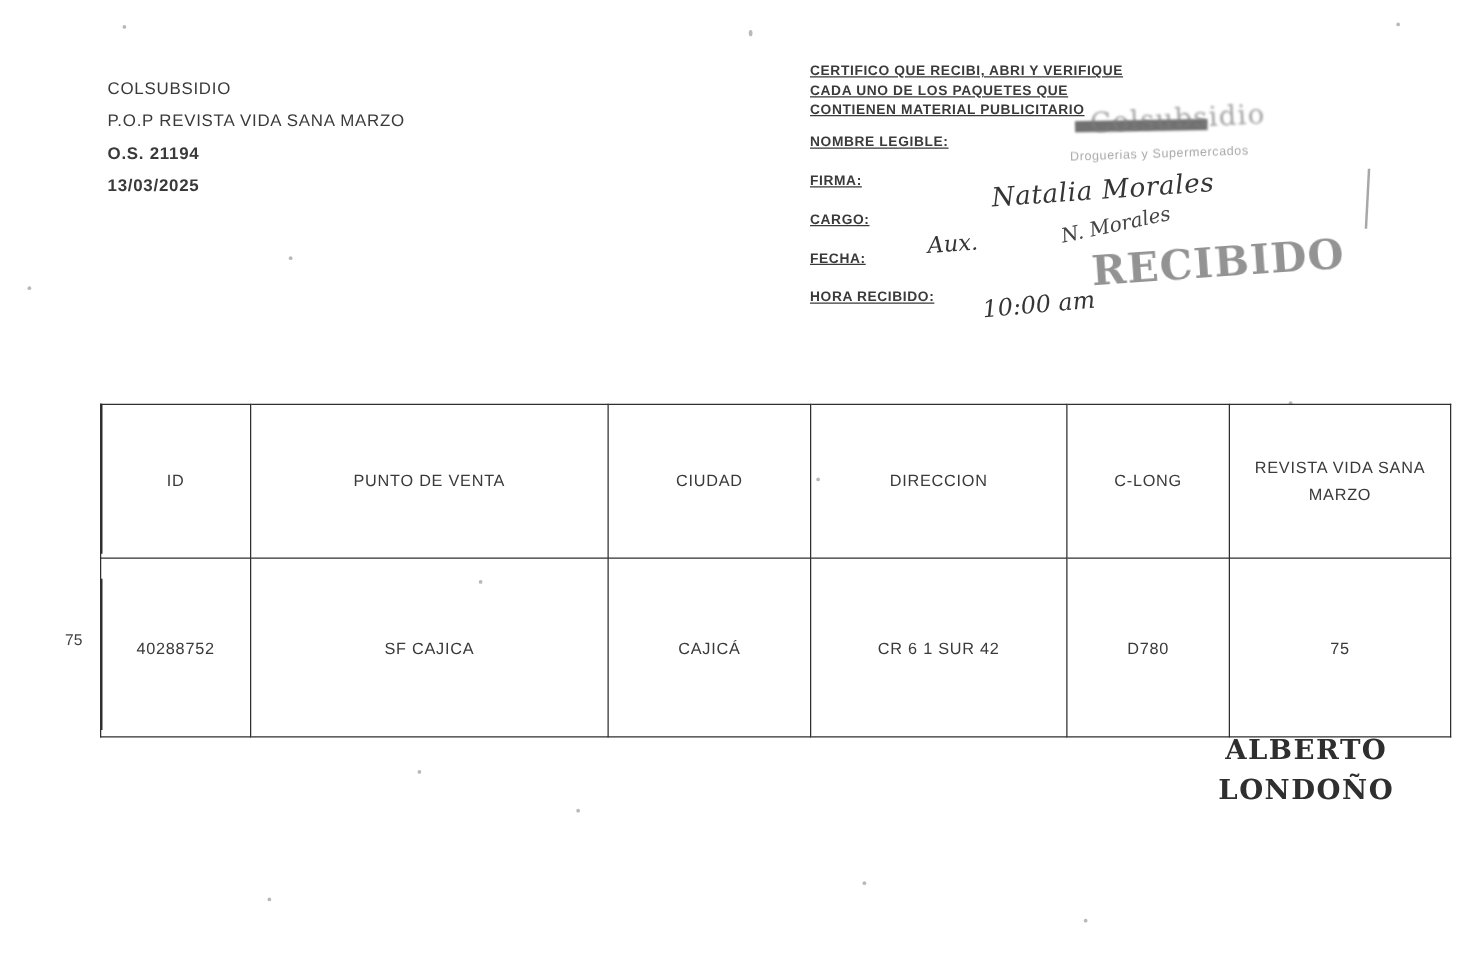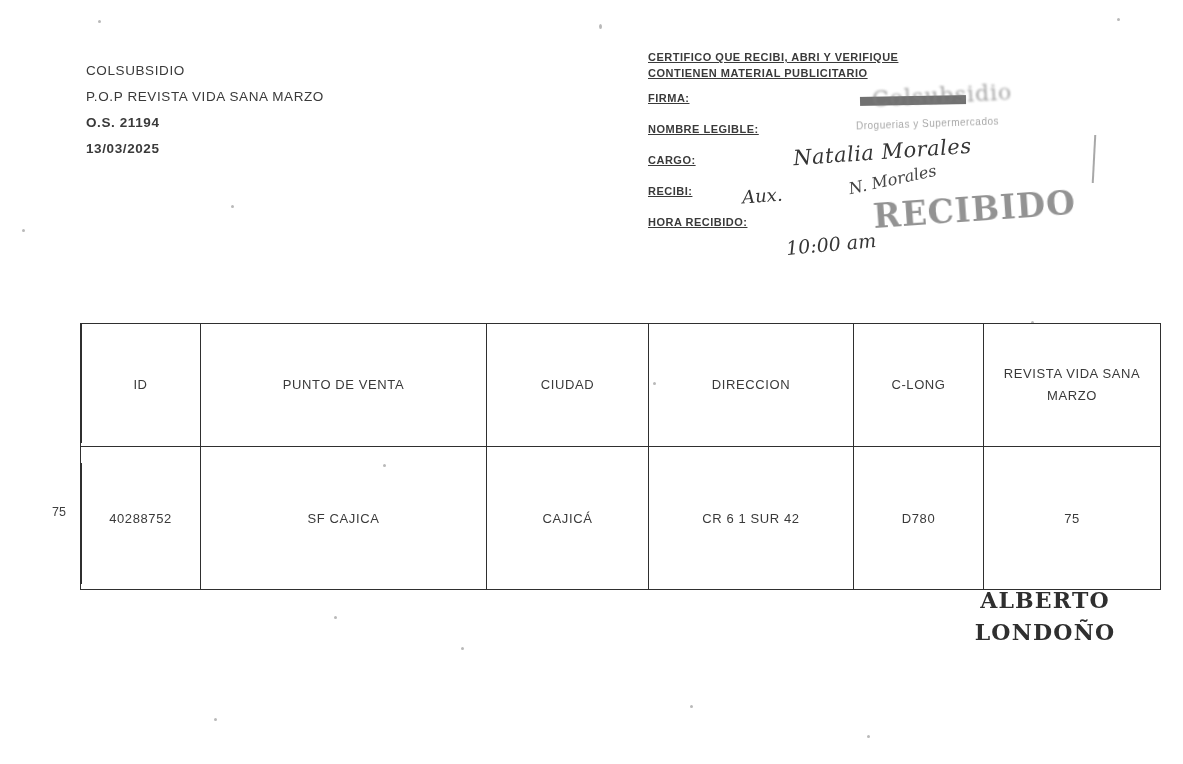--- a/index.html
+++ b/index.html
@@ -259,6 +259,7 @@
 
 <div id="cert-block">
   <div class="cert-line">CERTIFICO QUE RECIBI, ABRI Y VERIFIQUE</div>
+  <div class="cert-line">CADA UNO DE LOS PAQUETES QUE</div>
   <div class="cert-line">CONTIENEN MATERIAL PUBLICITARIO</div>
 
   <div class="cert-fields">

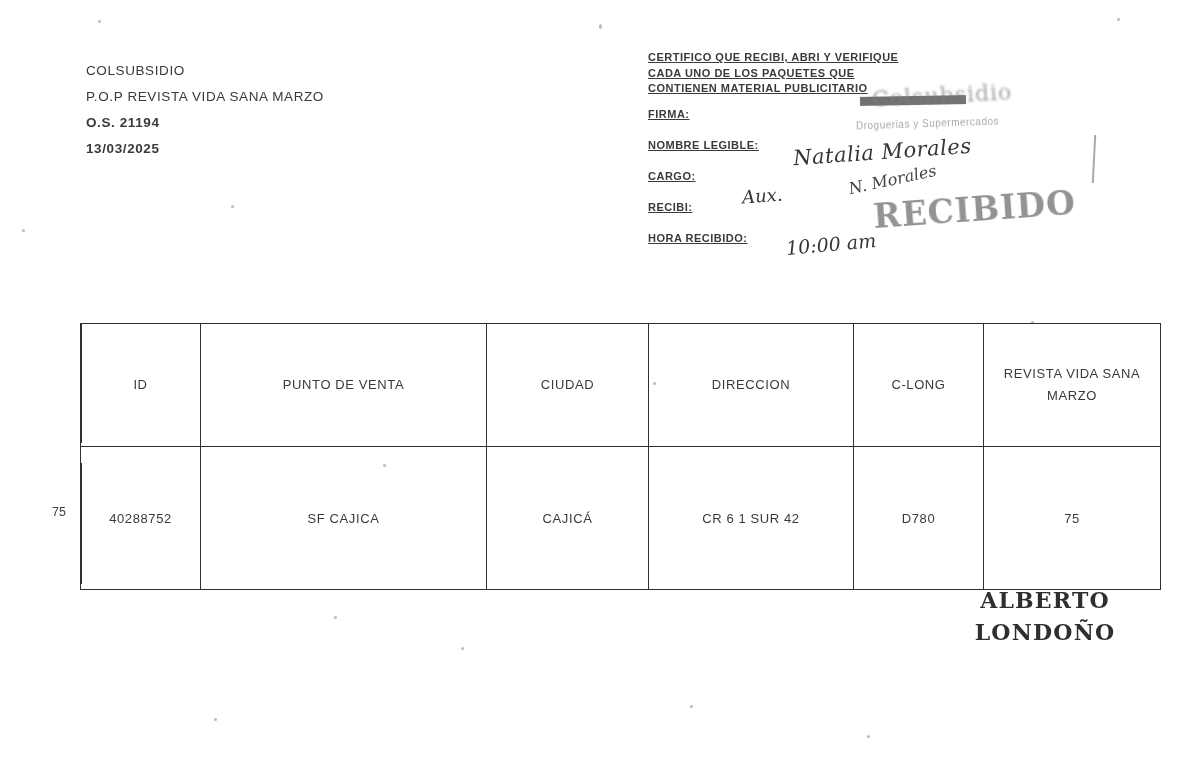--- a/index.html
+++ b/index.html
@@ -264,10 +264,10 @@
 
   <div class="cert-fields">
     <div class="cert-field">
+      <span class="lbl">NOMBRE LEGIBLE:</span>
+    </div>
+    <div class="cert-field">
       <span class="lbl">FIRMA:</span>
-    </div>
-    <div class="cert-field">
-      <span class="lbl">NOMBRE LEGIBLE:</span>
     </div>
     <div class="cert-field">
       <span class="lbl">CARGO:</span>

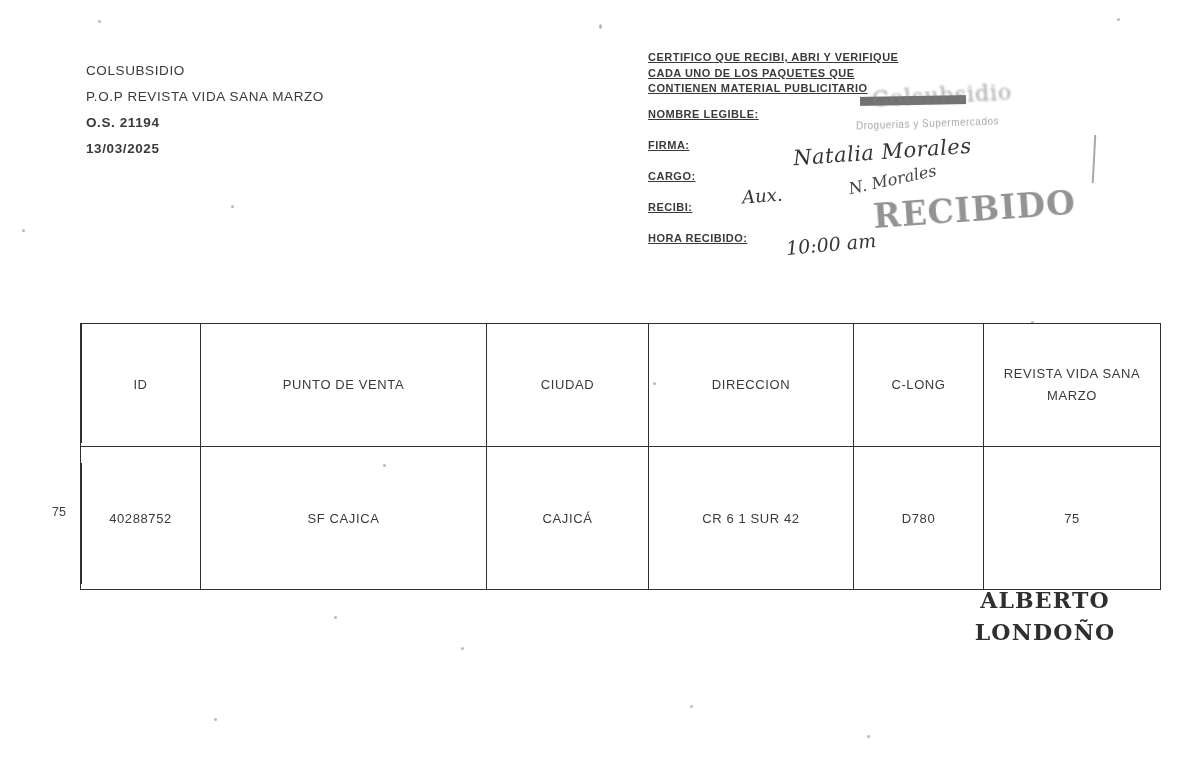--- a/index.html
+++ b/index.html
@@ -273,7 +273,7 @@
       <span class="lbl">CARGO:</span>
     </div>
     <div class="cert-field">
-      <span class="lbl">RECIBI:</span>
+      <span class="lbl">FECHA:</span>
     </div>
     <div class="cert-field">
       <span class="lbl">HORA RECIBIDO:</span>

